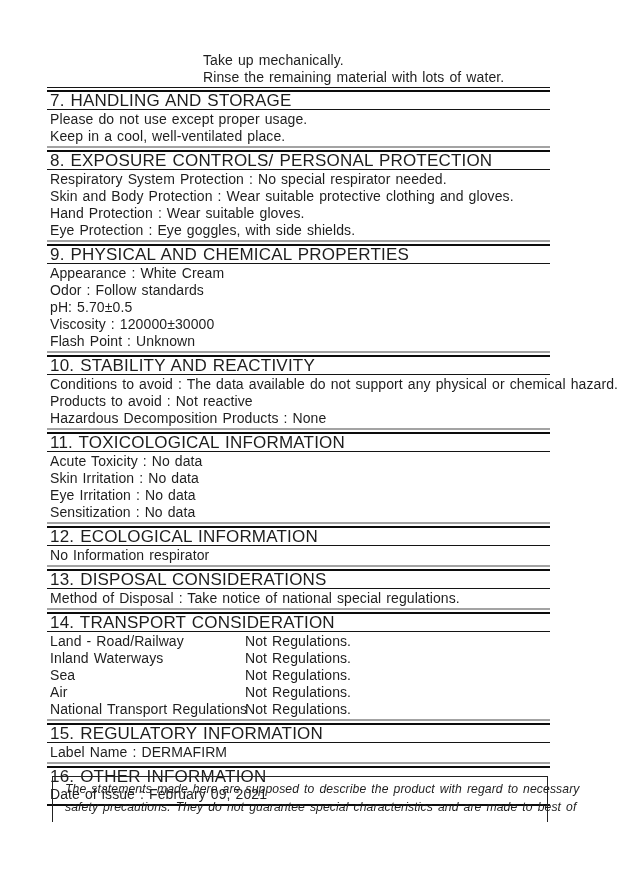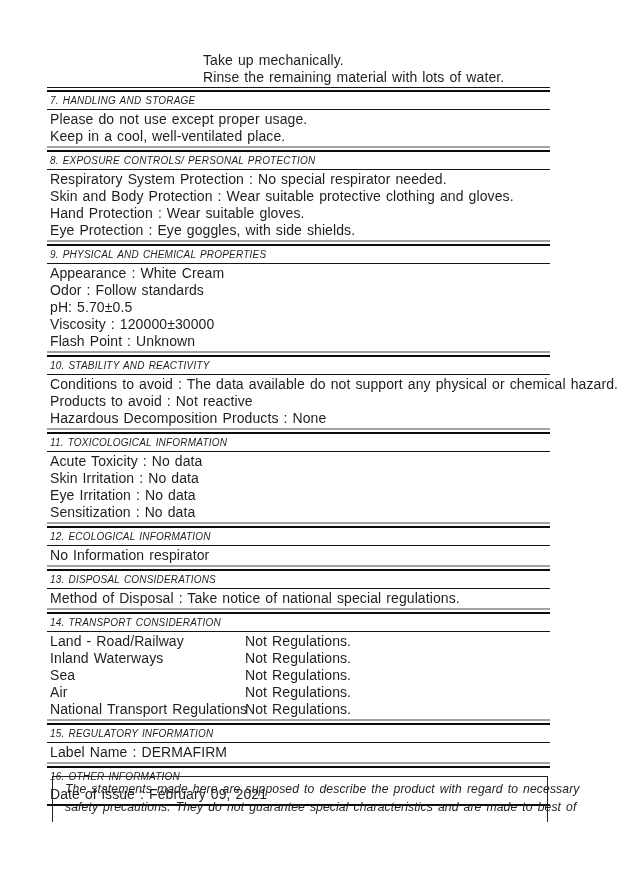--- a/index.html
+++ b/index.html
@@ -38,13 +38,12 @@
   .sec-header {
     border-top: 2px solid #0c0c0c;
     border-bottom: 1px solid #141414;
-    font-size: 10px;
+    font-size: 17px;
     line-height: 14px;
     padding: 2px 2px 1px 3px;
     letter-spacing: 0.2px;
     word-spacing: 1px;
     white-space: nowrap;
-    font-style: italic;
   }
   .sec-header.no-underline { border-bottom: none; }
 

